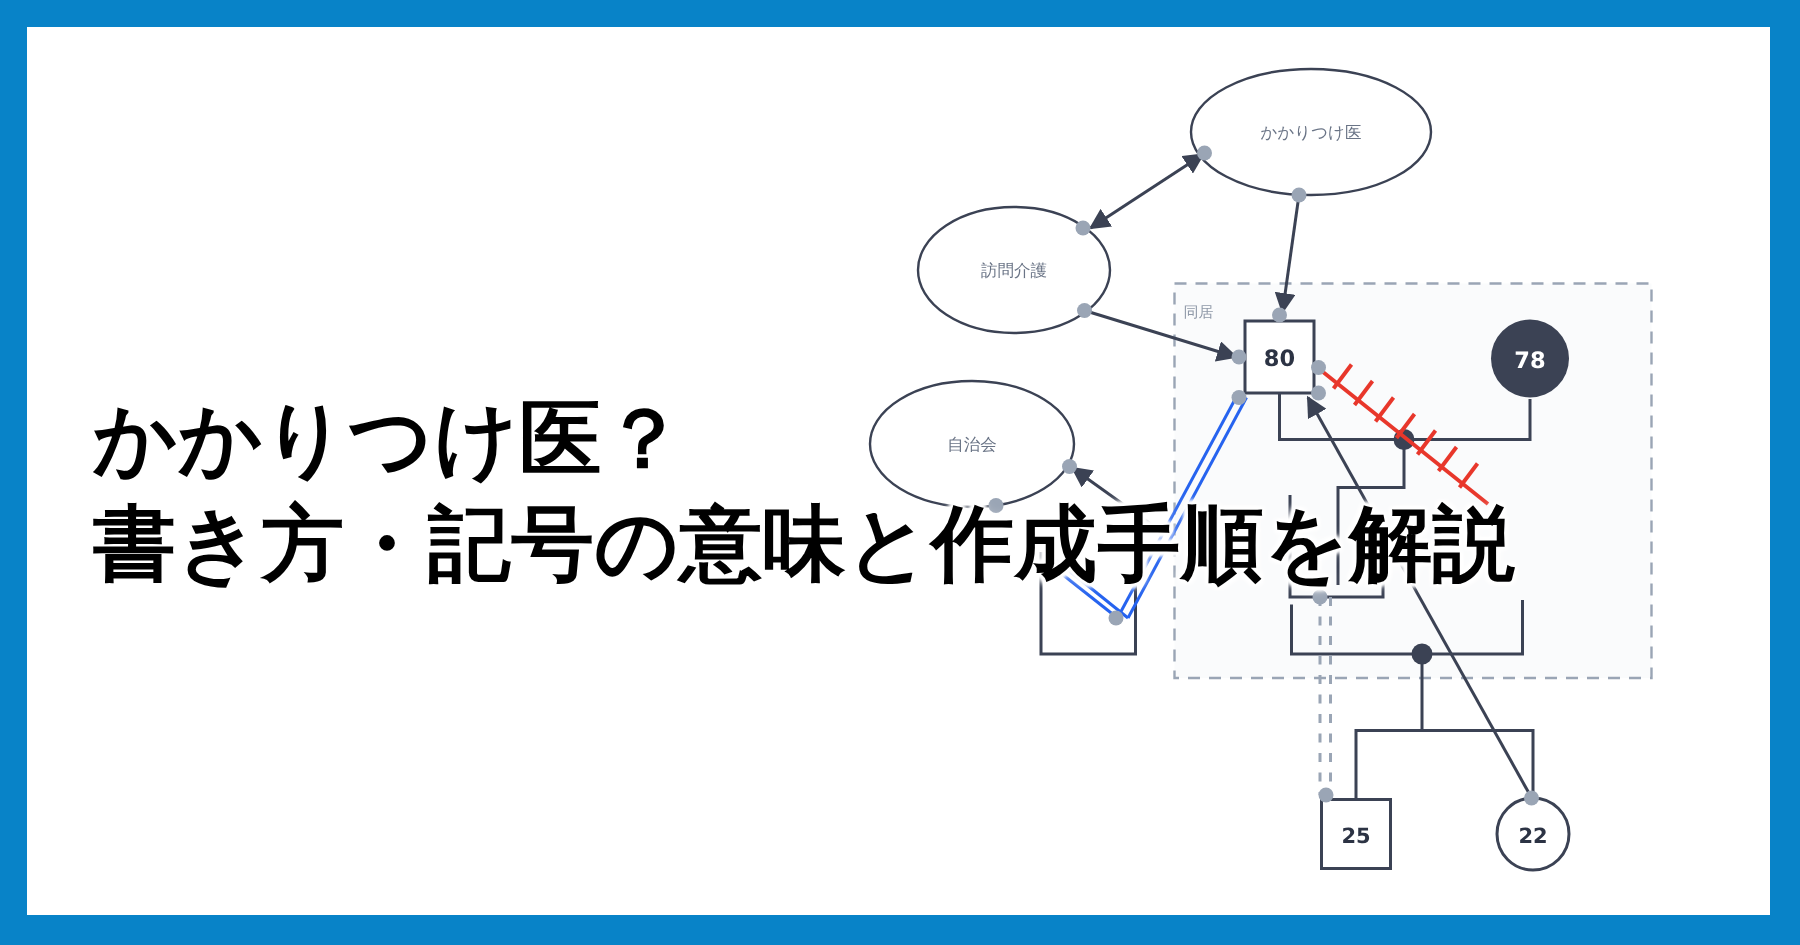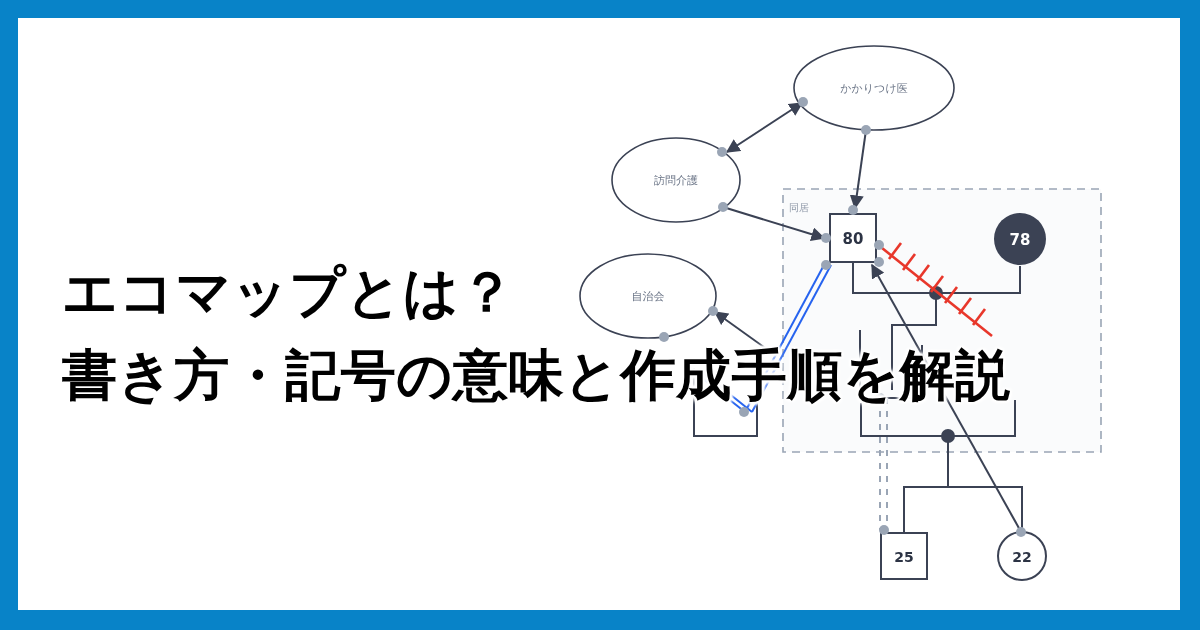--- a/index.html
+++ b/index.html
@@ -195,7 +195,7 @@
   </svg>
 
   <div id="headline">
-    <span class="headline-line headline-line-1">エコマップとは？</span>
+    <span class="headline-line headline-line-1">かかりつけ医？</span>
     <span class="headline-line headline-line-2">書き方・記号の意味と作成手順を解説</span>
   </div>
 

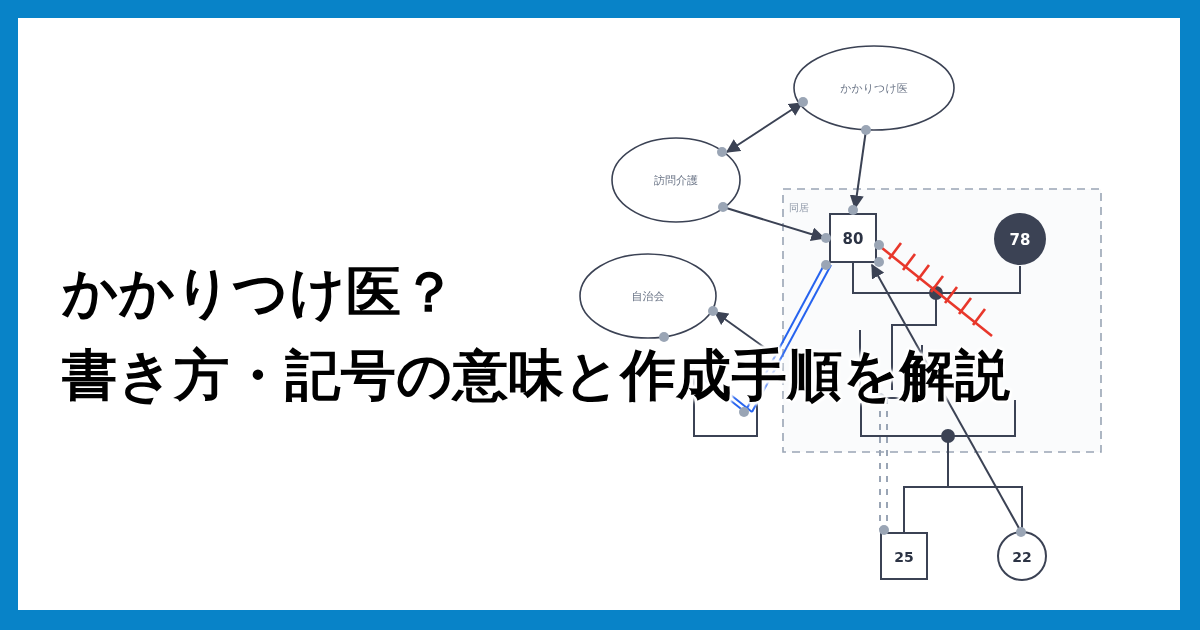--- a/index.html
+++ b/index.html
@@ -62,7 +62,7 @@
        0 0 6px #ffffff, 0 0 9px #ffffff;
     display: block;
   }
-  .headline-line-2 { margin-top: 21px; }
+  .headline-line-2 { margin-top: 8px; }
 </style>
 </head>
 <body>

